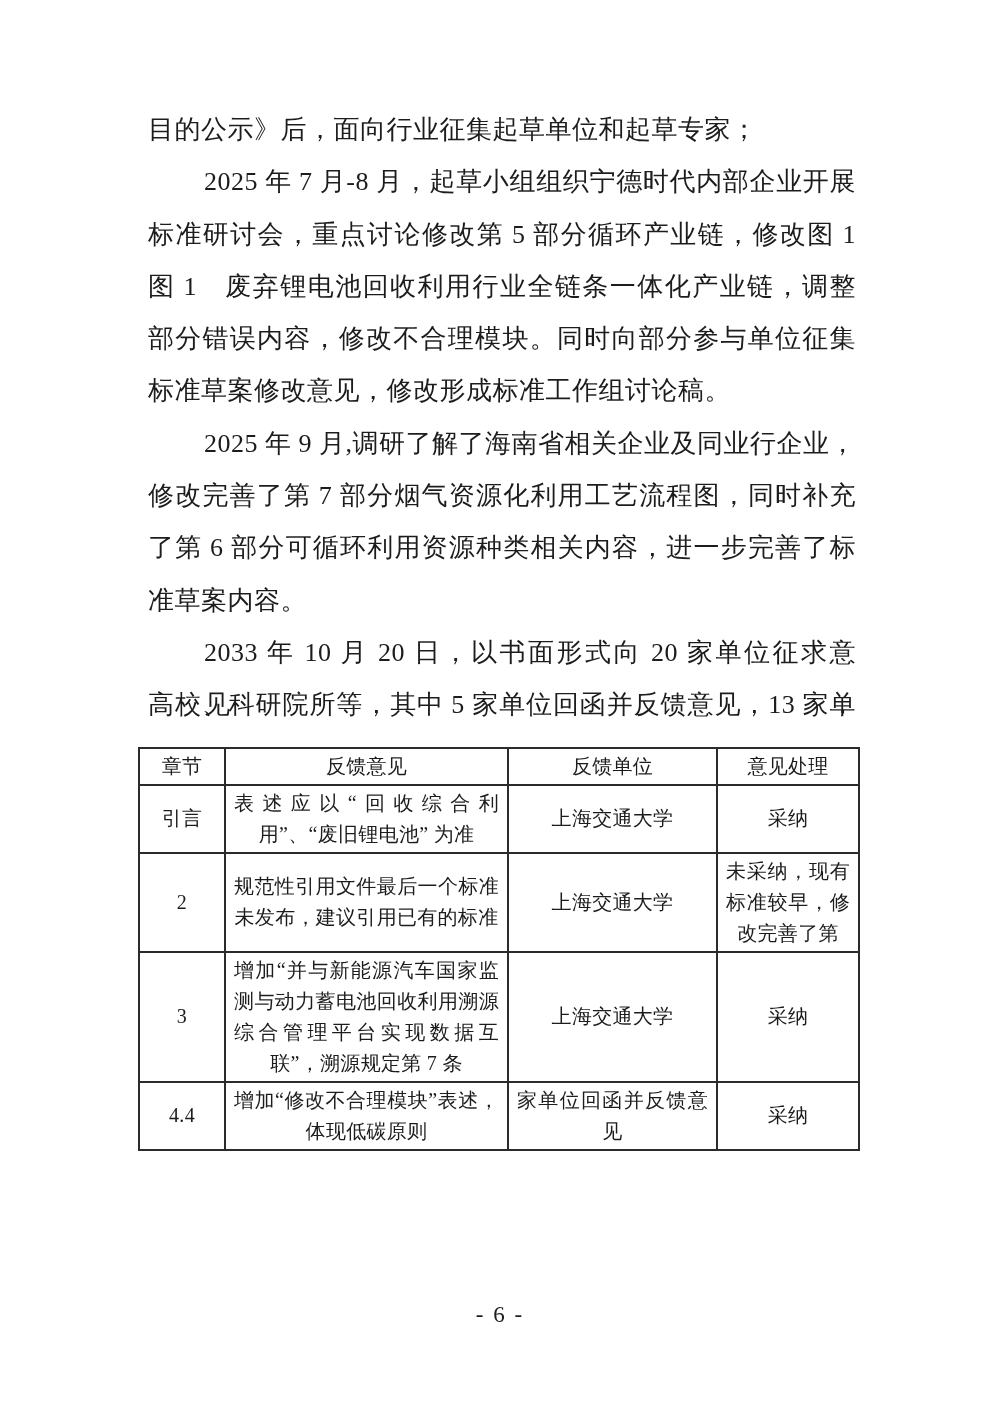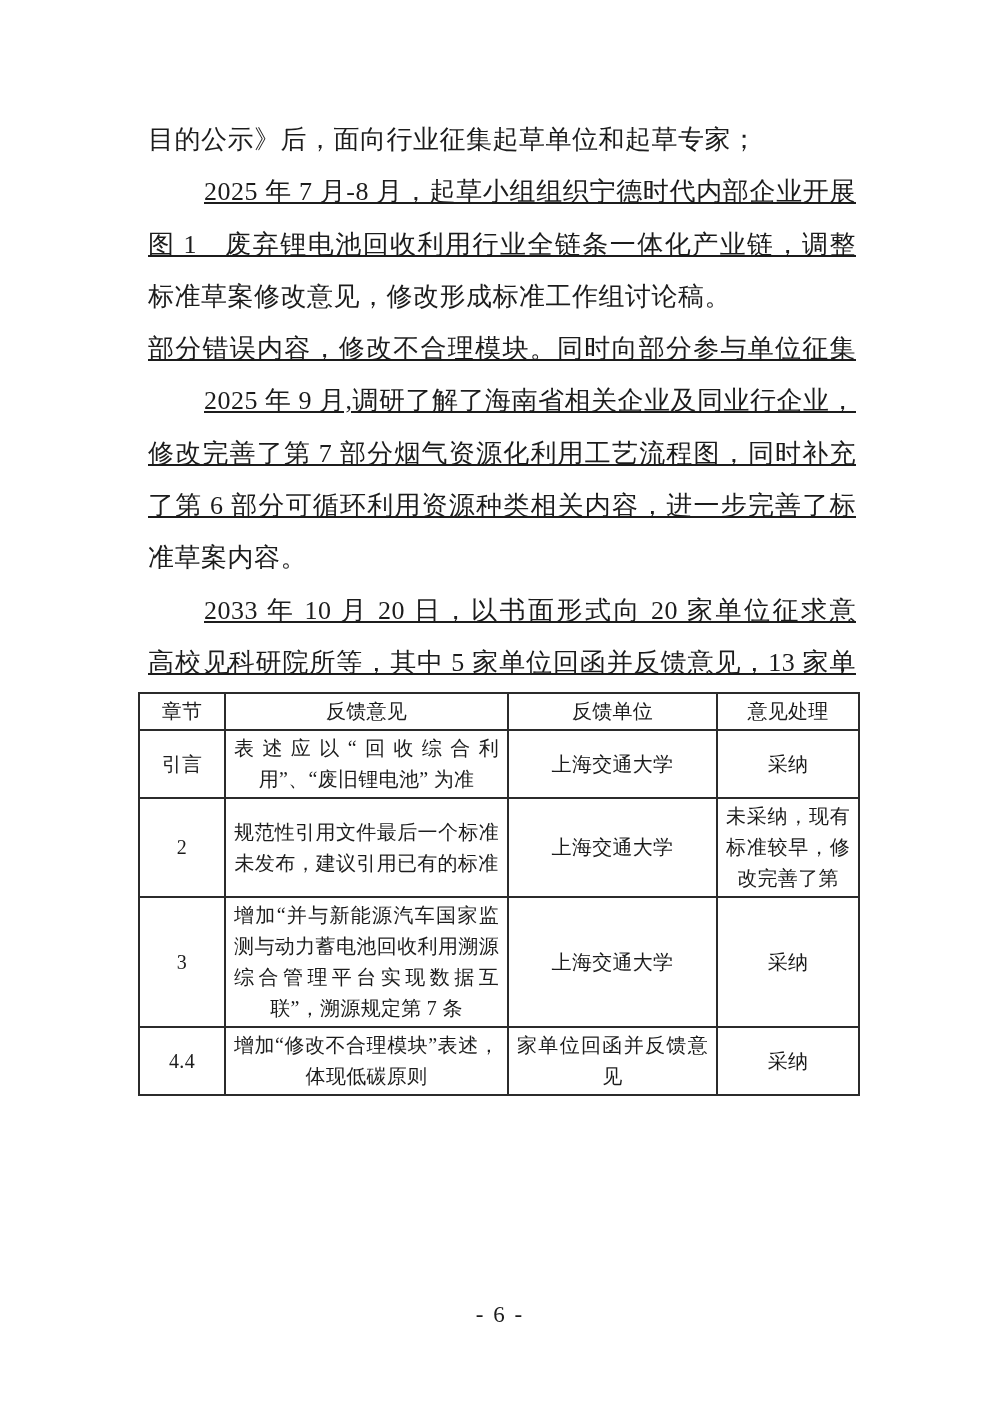--- a/index.html
+++ b/index.html
@@ -14,7 +14,7 @@
   .page {
     position: absolute;
     left: 148px;
-    top: 114px;
+    top: 104px;
     width: 708px;
   }
   .line {

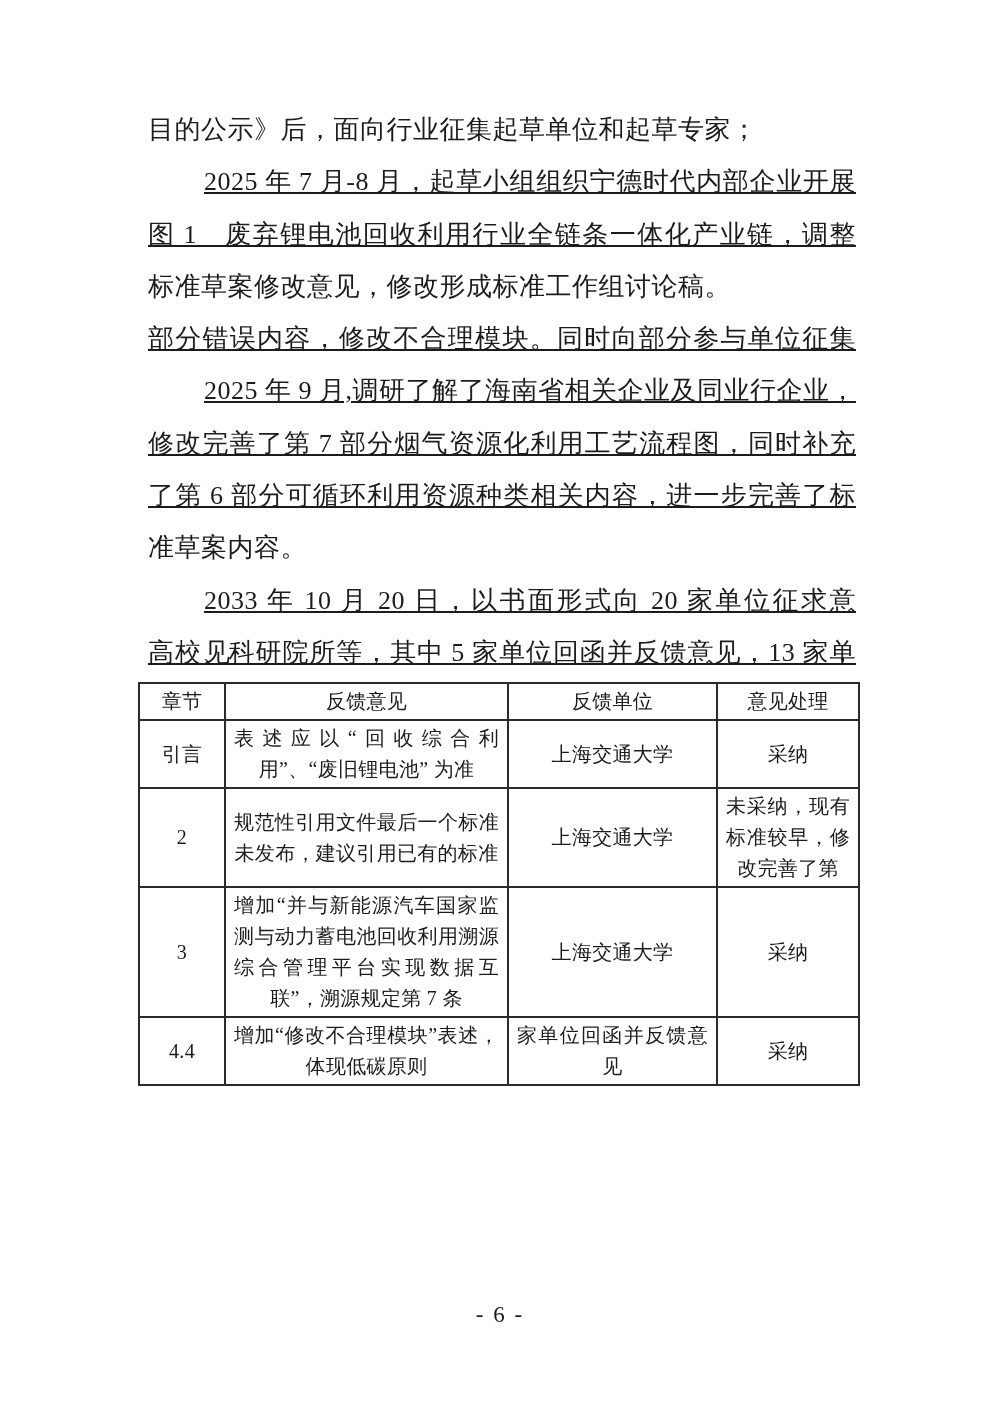--- a/index.html
+++ b/index.html
@@ -27,7 +27,6 @@
   .line.full {
     text-align: justify;
     text-align-last: justify;
-    text-decoration: underline;
   }
   .line.indent { padding-left: 56px; }
 

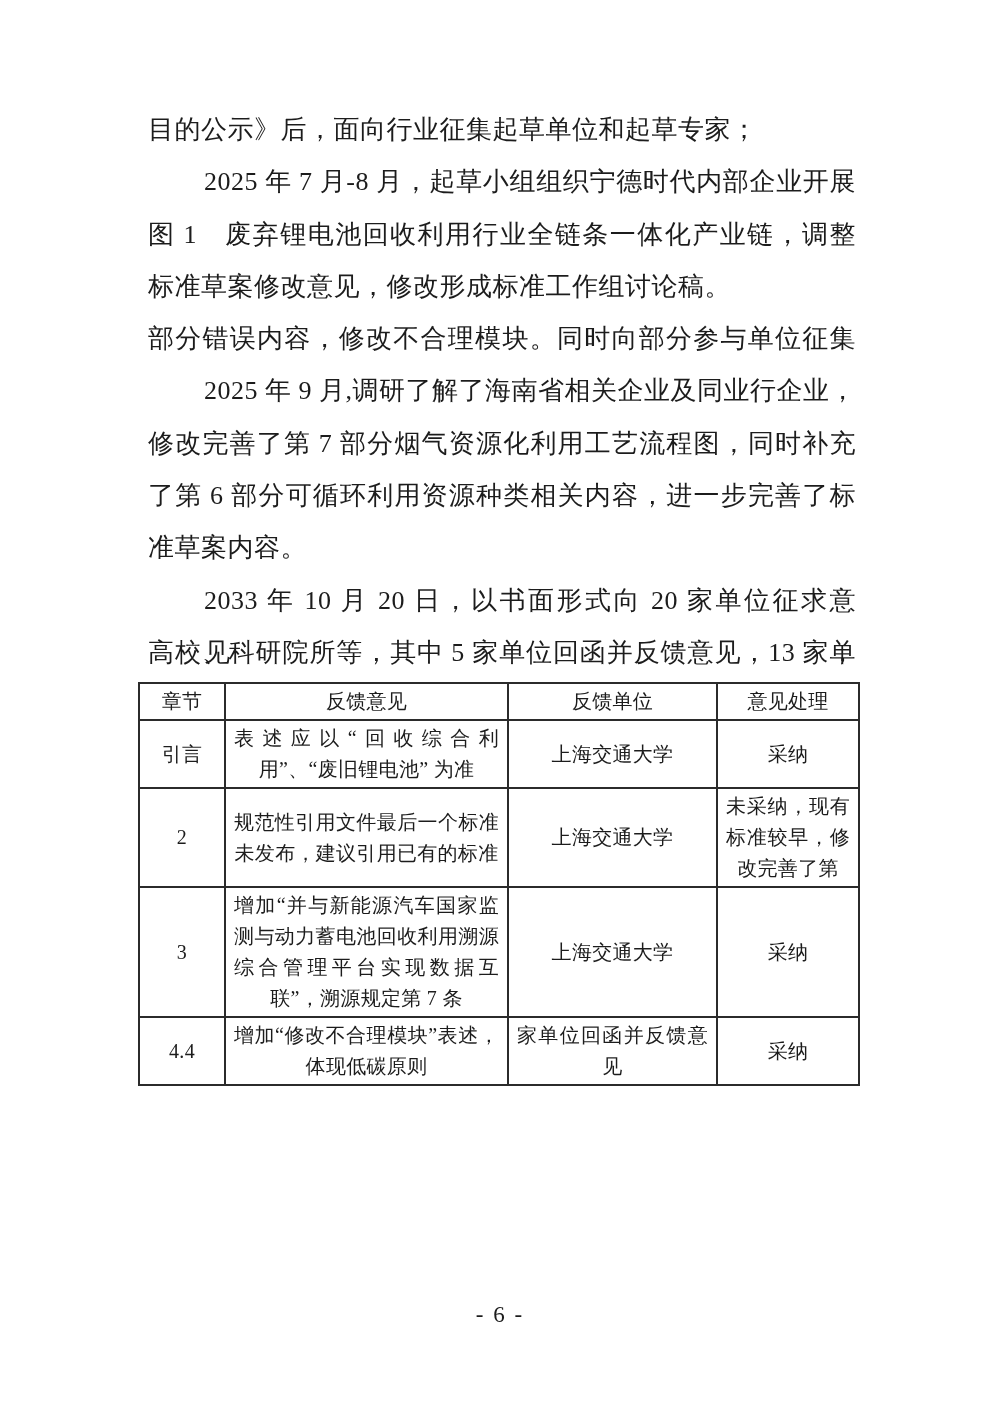--- a/index.html
+++ b/index.html
@@ -75,6 +75,7 @@
   <div>
       <div class="line">目的公示》后，面向行业征集起草单位和起草专家；</div>
       <div class="line indent full">2025 年 7 月-8 月，起草小组组织宁德时代内部企业开展</div>
+      <div class="line full">标准研讨会，重点讨论修改第 5 部分循环产业链，修改图 1</div>
       <div class="line full">图 1　废弃锂电池回收利用行业全链条一体化产业链，调整</div>
       <div class="line">标准草案修改意见，修改形成标准工作组讨论稿。</div>
       <div class="line full">部分错误内容，修改不合理模块。同时向部分参与单位征集</div>

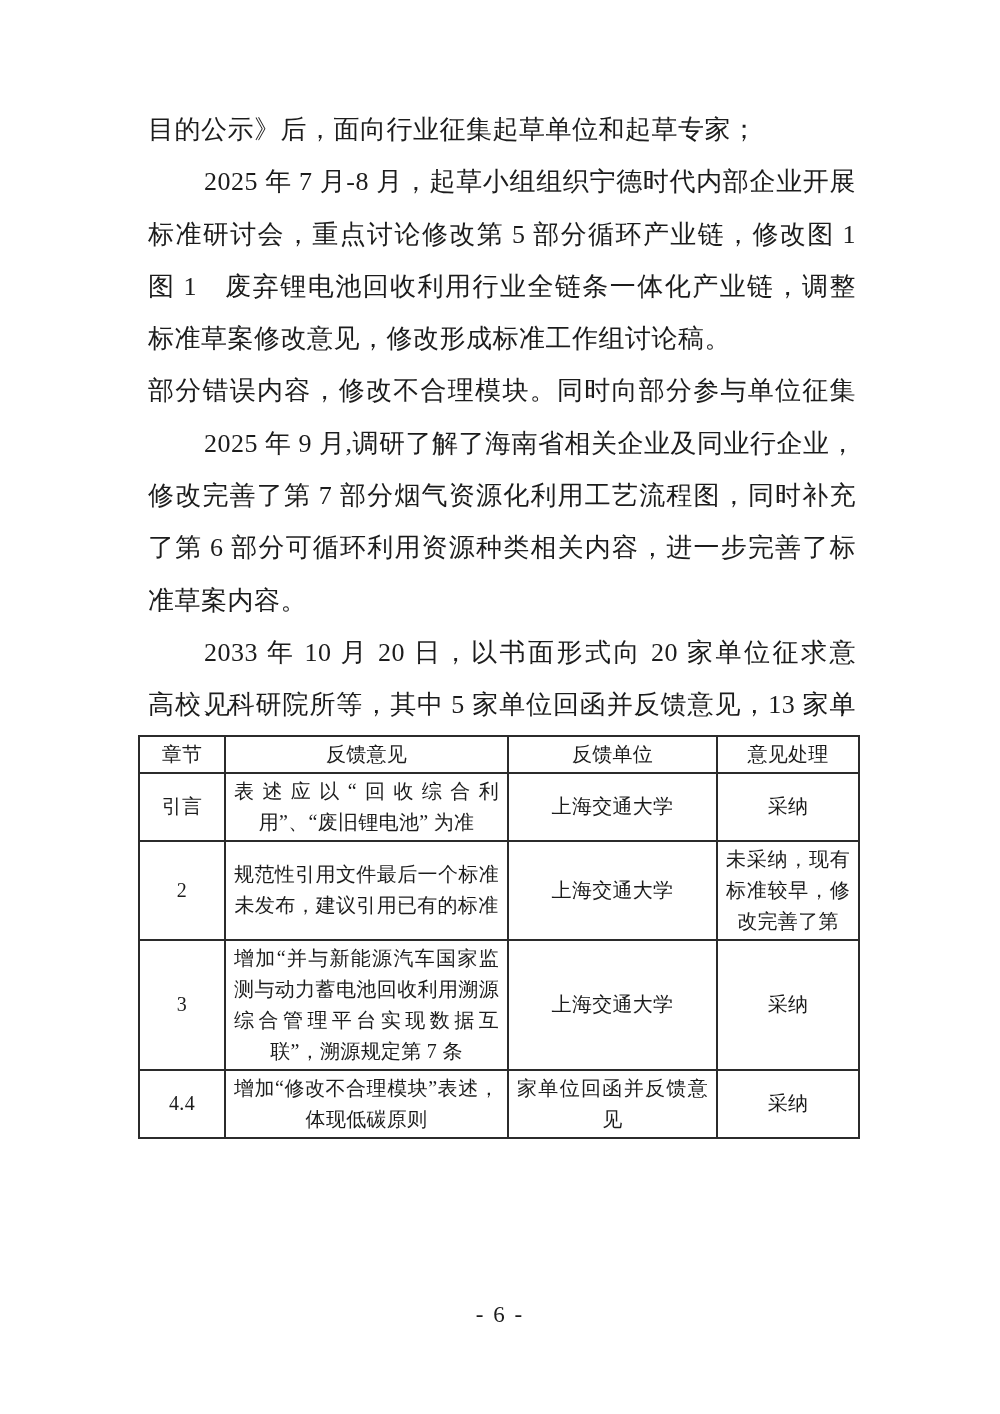--- a/index.html
+++ b/index.html
@@ -77,8 +77,8 @@
       <div class="line indent full">2025 年 7 月-8 月，起草小组组织宁德时代内部企业开展</div>
       <div class="line full">标准研讨会，重点讨论修改第 5 部分循环产业链，修改图 1</div>
       <div class="line full">图 1　废弃锂电池回收利用行业全链条一体化产业链，调整</div>
+      <div class="line full">部分错误内容，修改不合理模块。同时向部分参与单位征集</div>
       <div class="line">标准草案修改意见，修改形成标准工作组讨论稿。</div>
-      <div class="line full">部分错误内容，修改不合理模块。同时向部分参与单位征集</div>
       <div class="line indent full">2025 年 9 月,调研了解了海南省相关企业及同业行企业，</div>
       <div class="line full">修改完善了第 7 部分烟气资源化利用工艺流程图，同时补充</div>
       <div class="line full">了第 6 部分可循环利用资源种类相关内容，进一步完善了标</div>

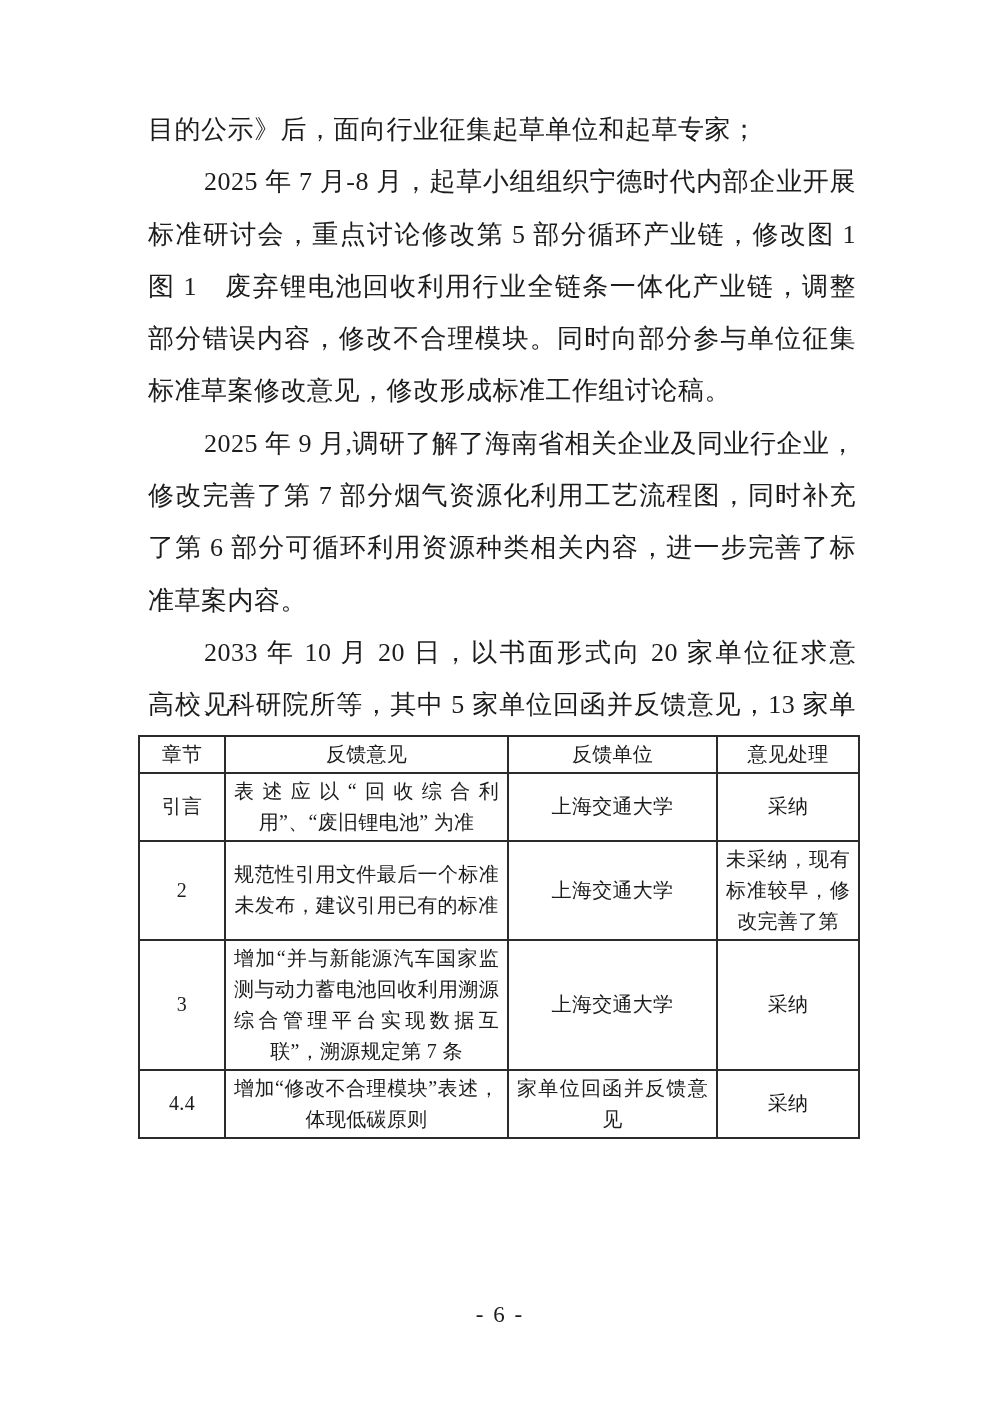--- a/index.html
+++ b/index.html
@@ -32,7 +32,7 @@
 
   table.feedback {
     margin-left: -10px;
-    margin-top: 3px;
+    margin-top: 15px;
     width: 720px;
     border-collapse: collapse;
     table-layout: fixed;

